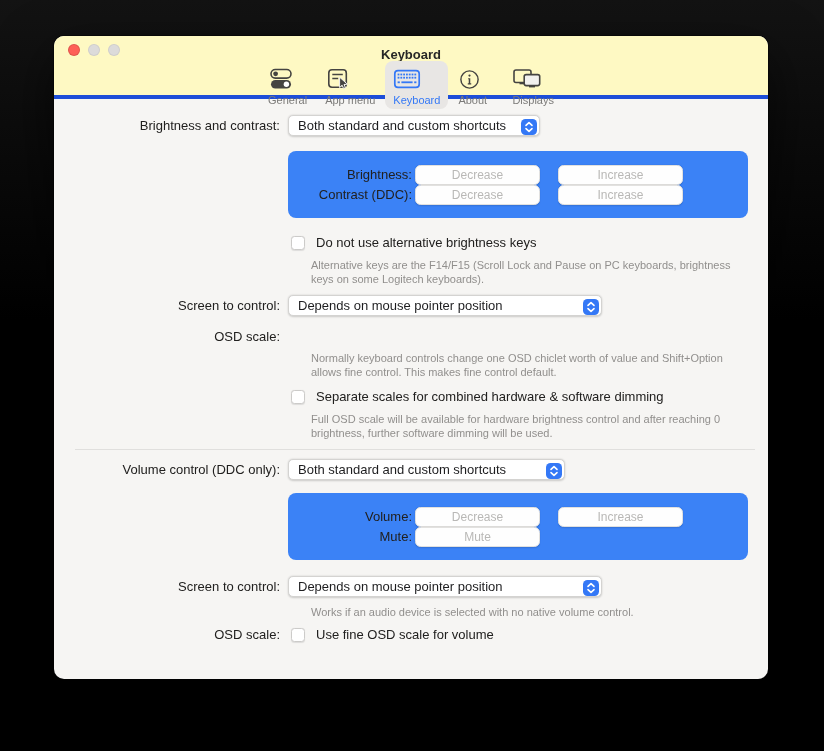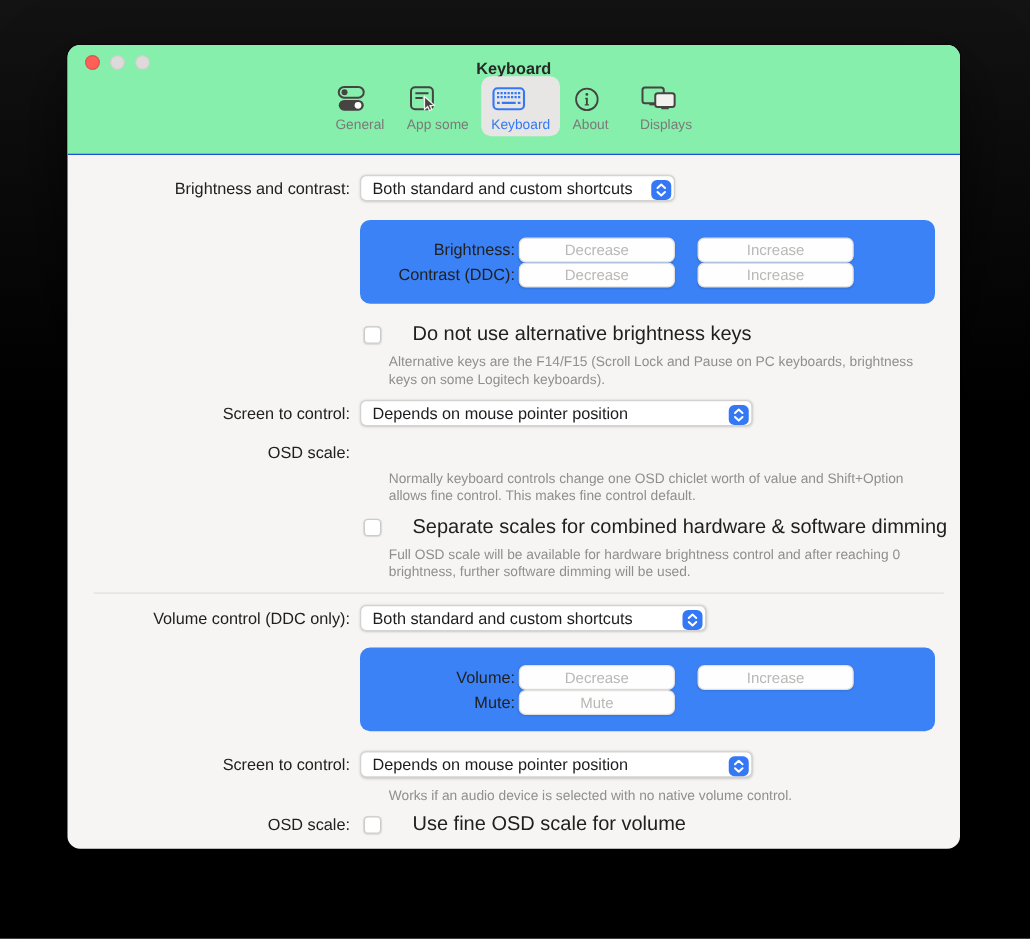--- a/index.html
+++ b/index.html
@@ -17,7 +17,7 @@
     overflow:hidden;
   }
   
-  .chrome { background:#86efac; border-bottom:1px solid #1d4ed8; height:88px; position:relative; }
+  .chrome { background:#fef9c3; border-bottom:4px solid #1d4ed8; height:63px; position:relative; }
   .titlebar { height:28px; position:relative; display:flex; align-items:center; justify-content:center; }
   .traffic { position:absolute; left:14px; top:0; height:28px; display:flex; align-items:center; gap:8px; }
   .tl { width:12px; height:12px; border-radius:50%; display:inline-block; }

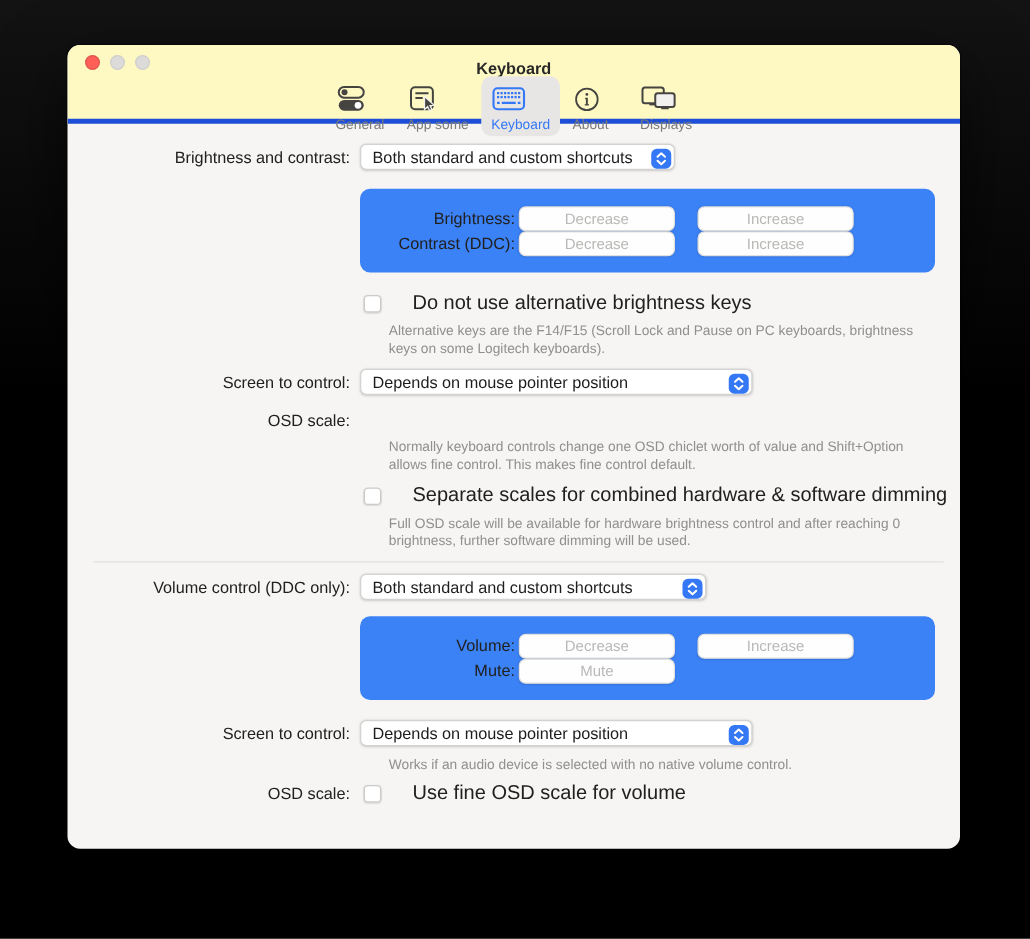--- a/index.html
+++ b/index.html
@@ -121,7 +121,7 @@
             <path d="M14.6 11.2 L14.6 21.6 L17.1 19.2 L18.6 22.5 L20.5 21.6 L19 18.5 L22.4 18.2 Z" fill="#454441" stroke="#f2f1ef" stroke-width="1"></path>
           </svg>
         </span>
-        <span class="tlabel">App some</span>
+        <span class="tlabel">App menu</span>
       </div>
       <div class="titem selected">
         <span class="ticon">

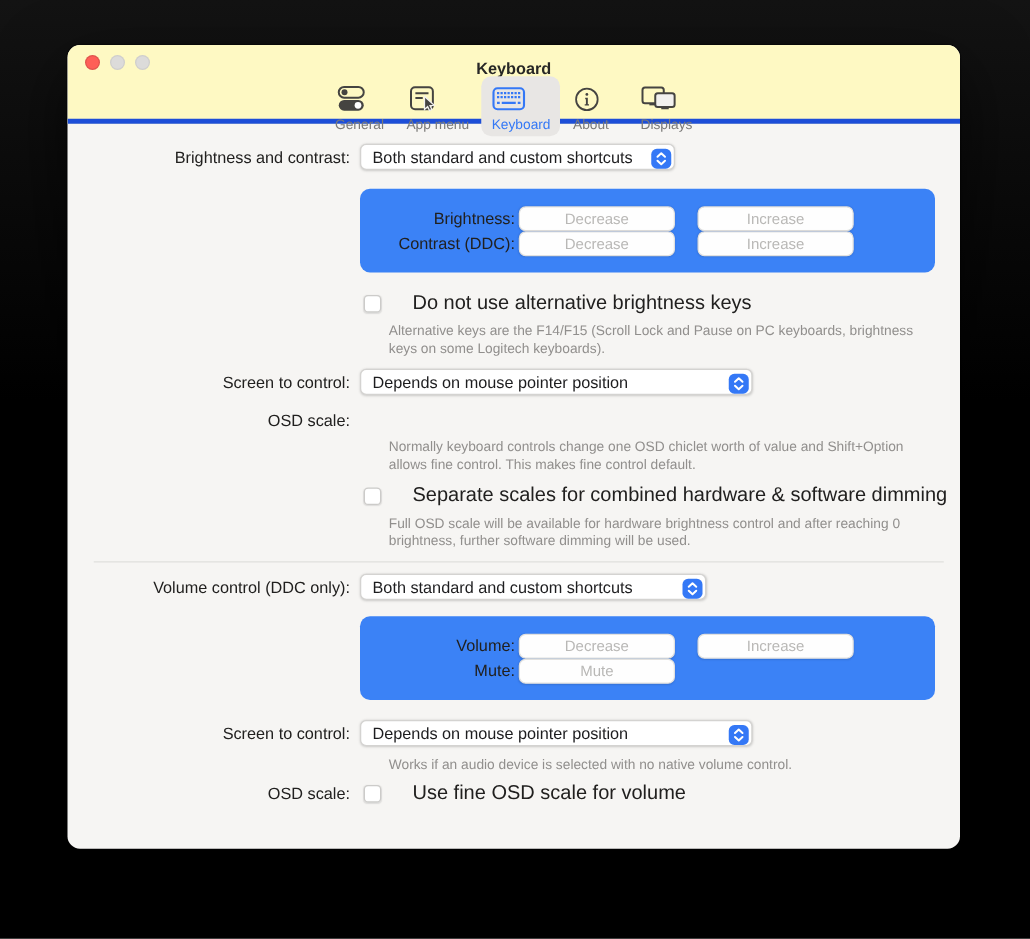--- a/index.html
+++ b/index.html
@@ -73,7 +73,7 @@
     border-radius:3.5px; box-shadow:0 0.5px 1px rgba(0,0,0,.1);
     flex-shrink:0; margin-left:3px;
   }
-  .cb-label { font-size:16px; color:#21201f; margin-left:25px; white-space:nowrap; }
+  .cb-label { font-size:13px; color:#21201f; margin-left:11px; white-space:nowrap; }
   
   .help {
     margin-left:257px; font-size:11px; line-height:14px; color:#918f8d;

